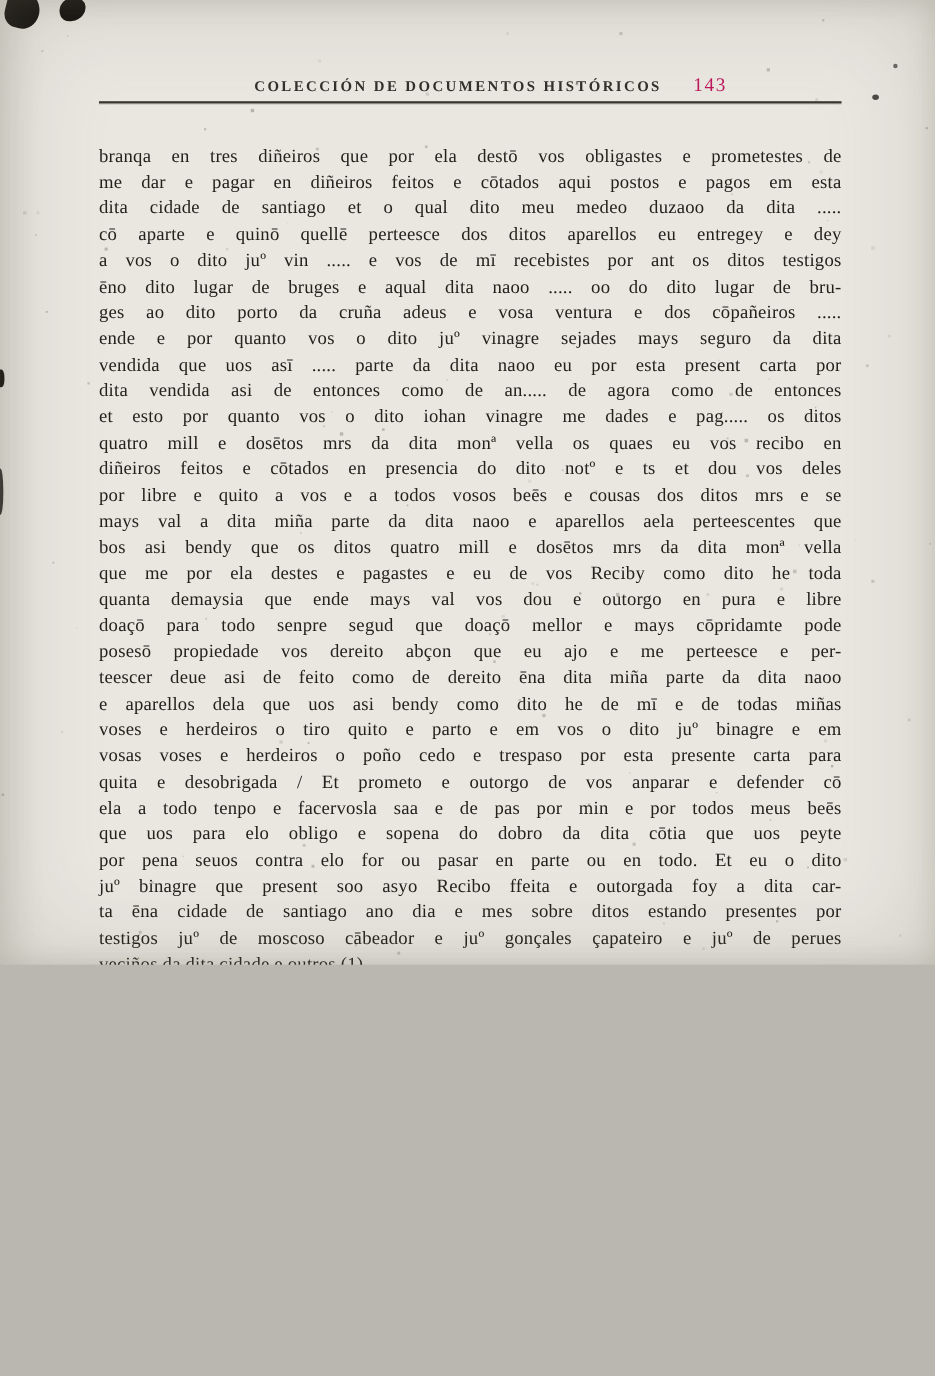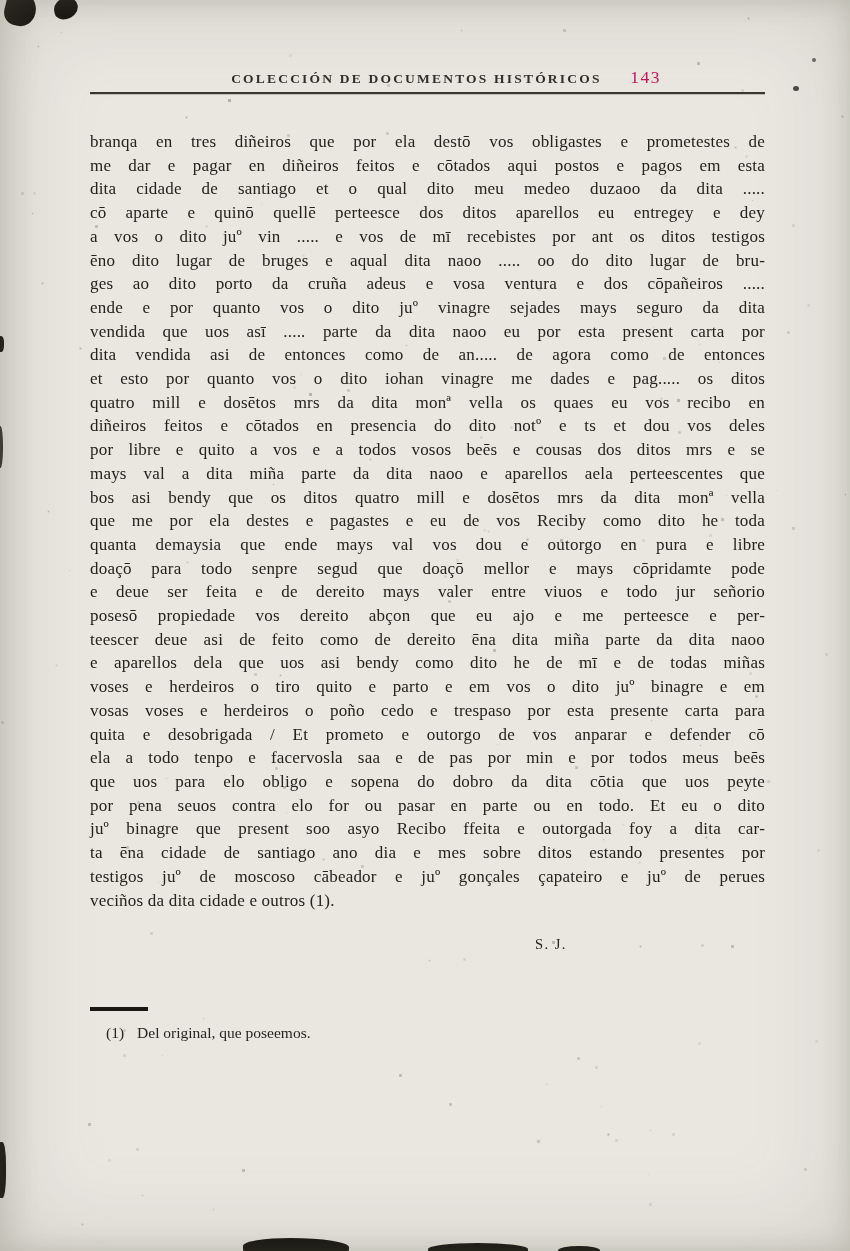--- a/index.html
+++ b/index.html
@@ -6,7 +6,7 @@
   html,body { width:850px; height:1251px; }
   body { background:#b9b7b0; font-family:"Liberation Serif","DejaVu Serif",serif; }
   .page {
-    position:relative; width:850px; height:1251px;
+    position:relative; width:850px; height:877px;
     background:#e9e7e0; overflow:hidden;
   }
   .page::after {

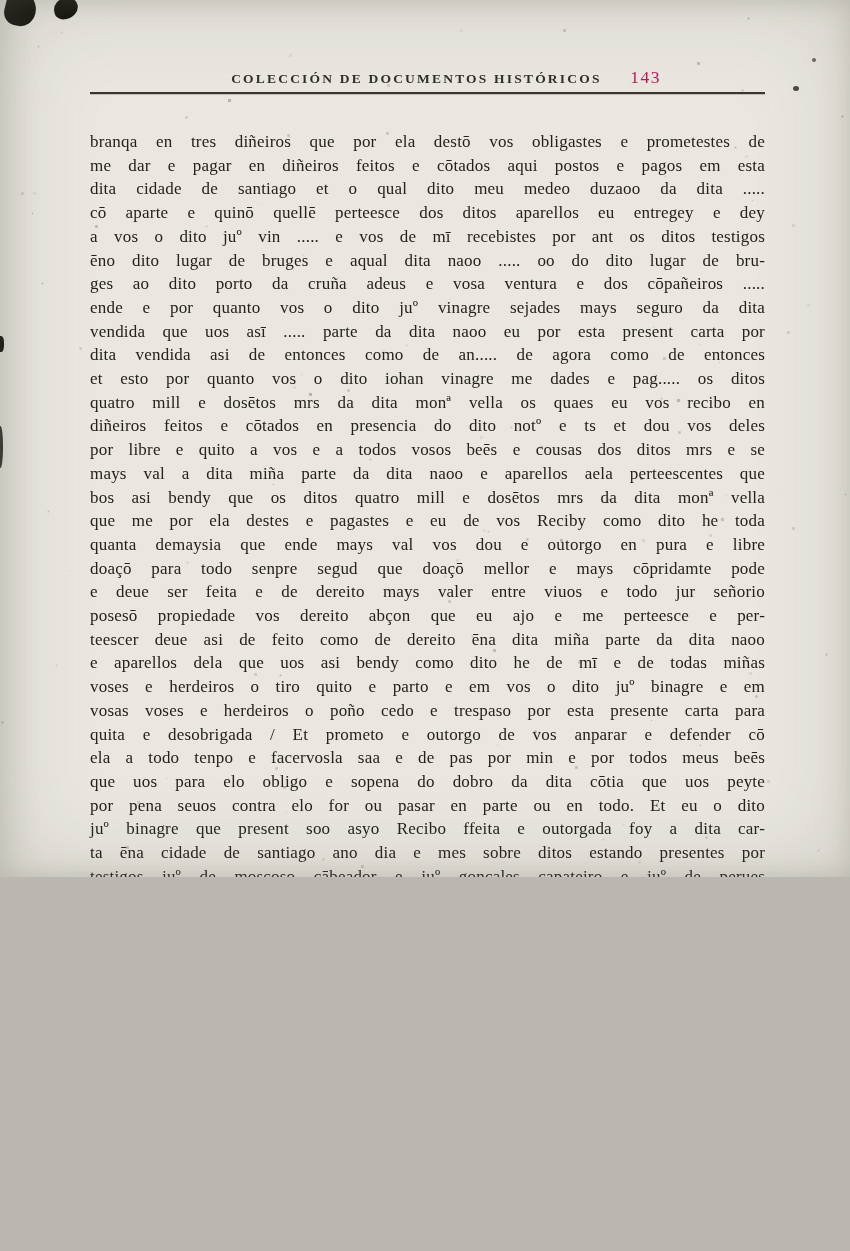--- a/index.html
+++ b/index.html
@@ -95,7 +95,6 @@
         <div class="line">que me por ela destes e pagastes e eu de vos Reciby como dito he toda</div>
         <div class="line">quanta demaysia que ende mays val vos dou e outorgo en pura e libre</div>
         <div class="line">doaçō para todo senpre segud que doaçō mellor e mays cōpridamte pode</div>
-        <div class="line">e deue ser feita e de dereito mays valer entre viuos e todo jur señorio</div>
         <div class="line">posesō propiedade vos dereito abçon que eu ajo e me perteesce e per-</div>
         <div class="line">teescer deue asi de feito como de dereito ēna dita miña parte da dita naoo</div>
         <div class="line">e aparellos dela que uos asi bendy como dito he de mī e de todas miñas</div>

